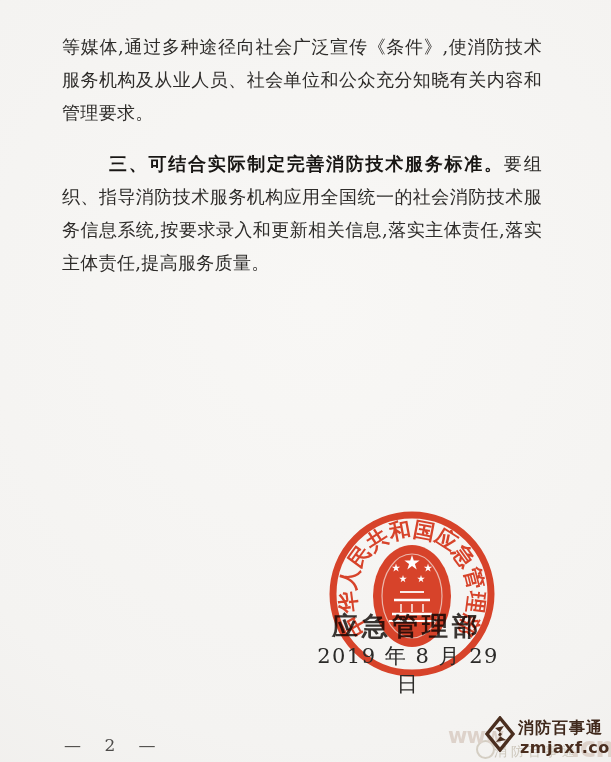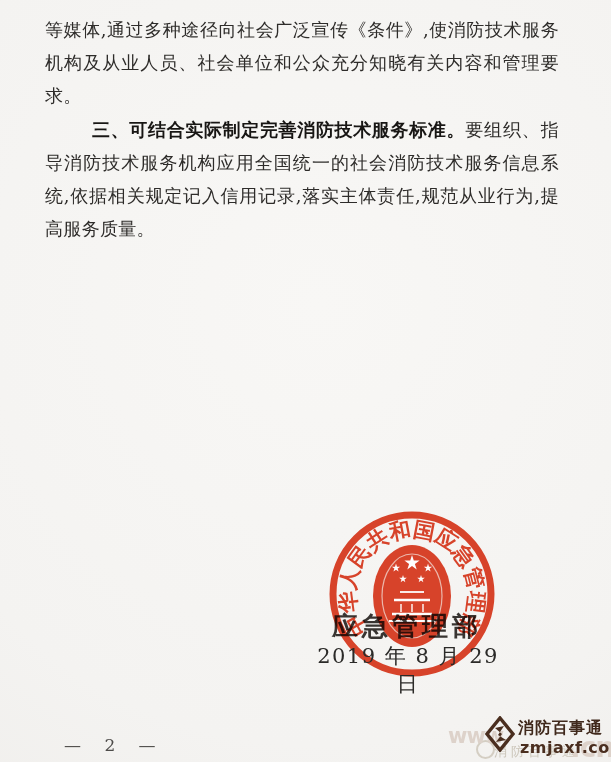--- a/index.html
+++ b/index.html
@@ -13,7 +13,7 @@
     font-size:18px;line-height:33.2px;letter-spacing:.32px;
     color:#2e2c2a;text-align:justify;
   }
-  .body-text p{margin:0;}
+  .body-text p{margin:17px;}
   .body-text p.indent{text-indent:47px;}
   .lead{
     font-family:"DejaVu Sans","Liberation Sans",sans-serif;

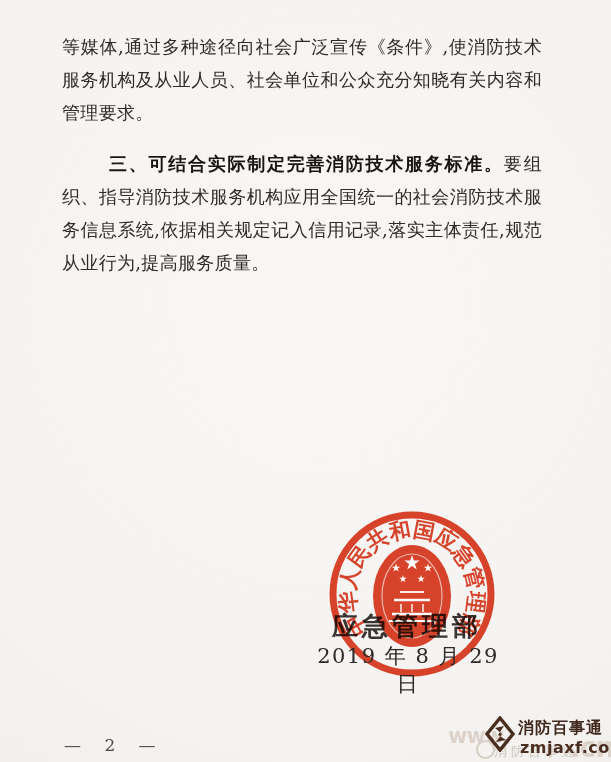--- a/index.html
+++ b/index.html
@@ -55,7 +55,7 @@
 
   <div class="body-text">
     <p><b class="lead"></b><span>等媒体,通过多种途径向社会广泛宣传《条件》,使消防技术服务机构及从业人员、社会单位和公众充分知晓有关内容和管理要求。</span></p>
-    <p class="indent"><b class="lead">三、可结合实际制定完善消防技术服务标准。</b><span>要组织、指导消防技术服务机构应用全国统一的社会消防技术服务信息系统,依据相关规定记入信用记录,落实主体责任,规范从业行为,提高服务质量。</span></p>
+    <p class="indent"><b class="lead">三、可结合实际制定完善消防技术服务标准。</b><span>要组织、指导消防技术服务机构应用全国统一的社会消防技术服务信息系统,按要求录入和更新相关信息,落实主体责任,落实主体责任,提高服务质量。</span></p>
   </div>
 
   <div class="seal">

